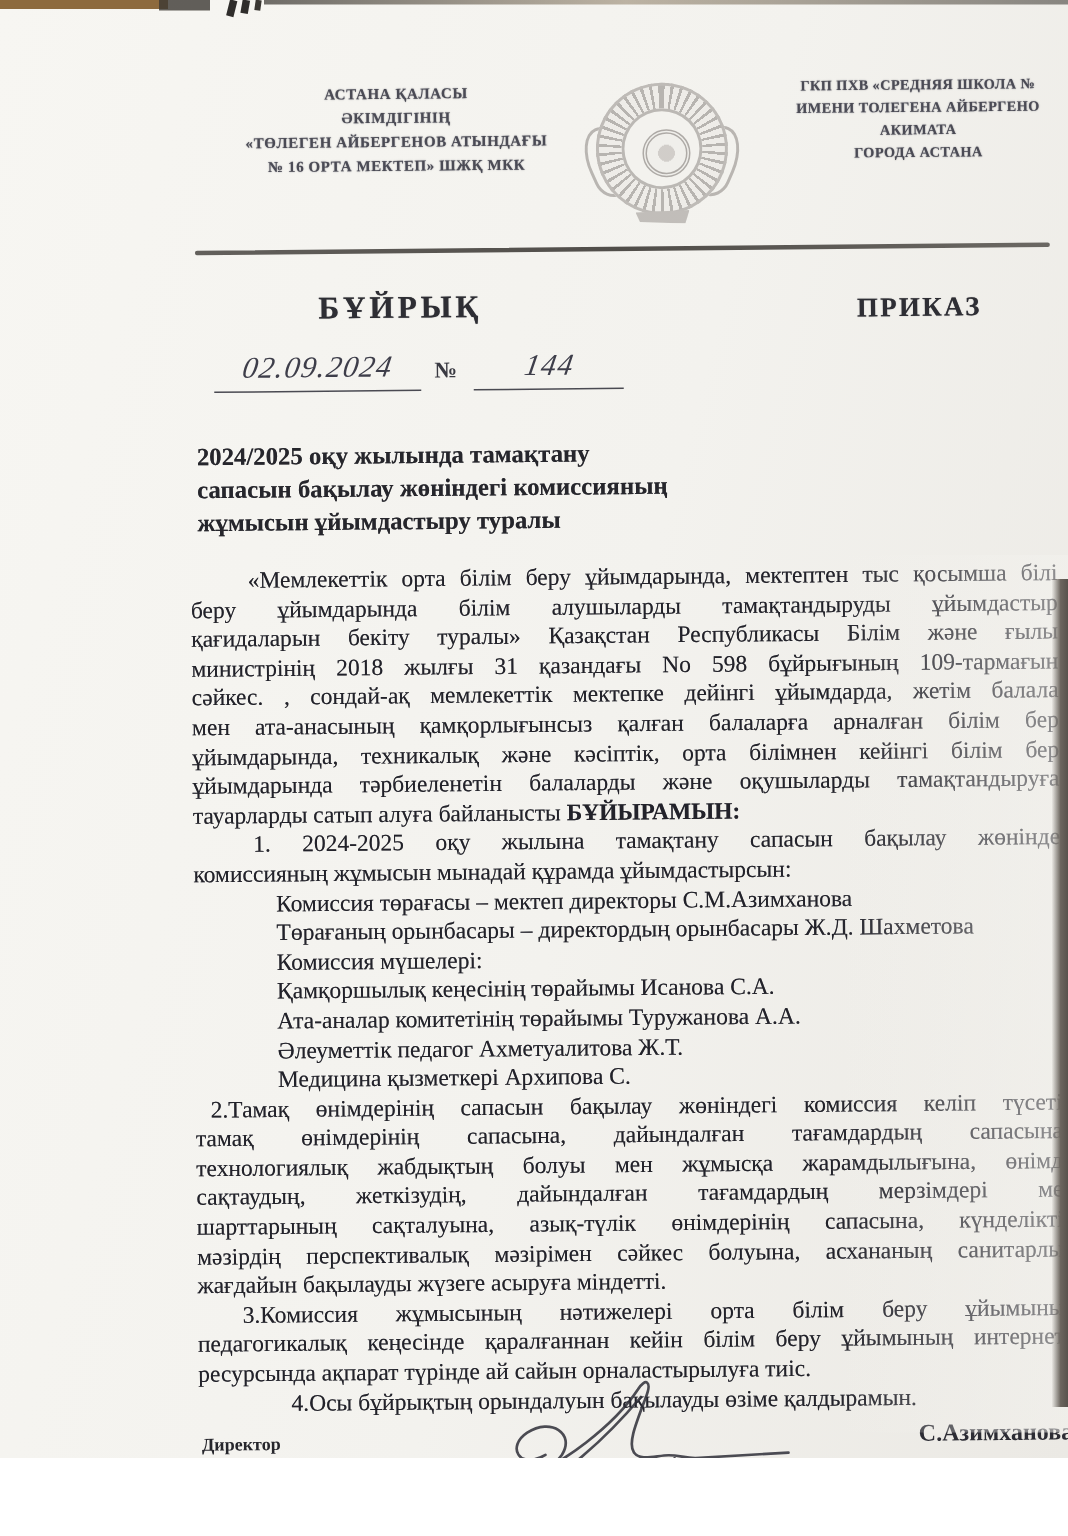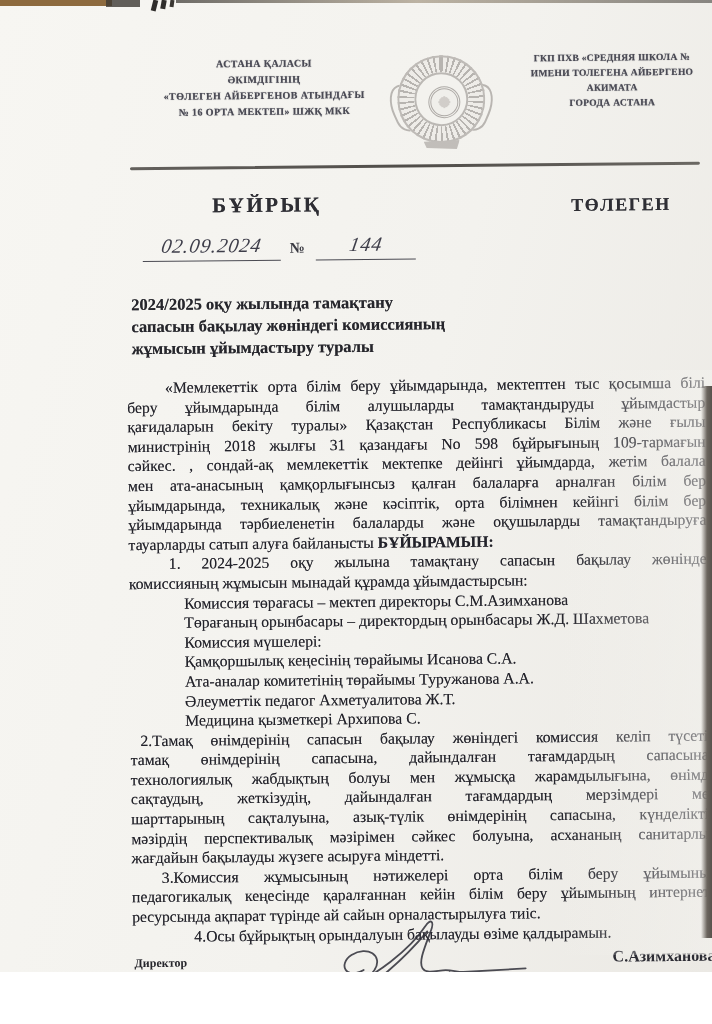--- a/index.html
+++ b/index.html
@@ -124,7 +124,7 @@
     <div class="rule"></div>
 
     <div class="title-kk">БҰЙРЫҚ</div>
-    <div class="title-ru">ТӨЛЕГЕН</div>
+    <div class="title-ru">ПРИКАЗ</div>
 
     <div class="date-row">
       <div class="u-date">

